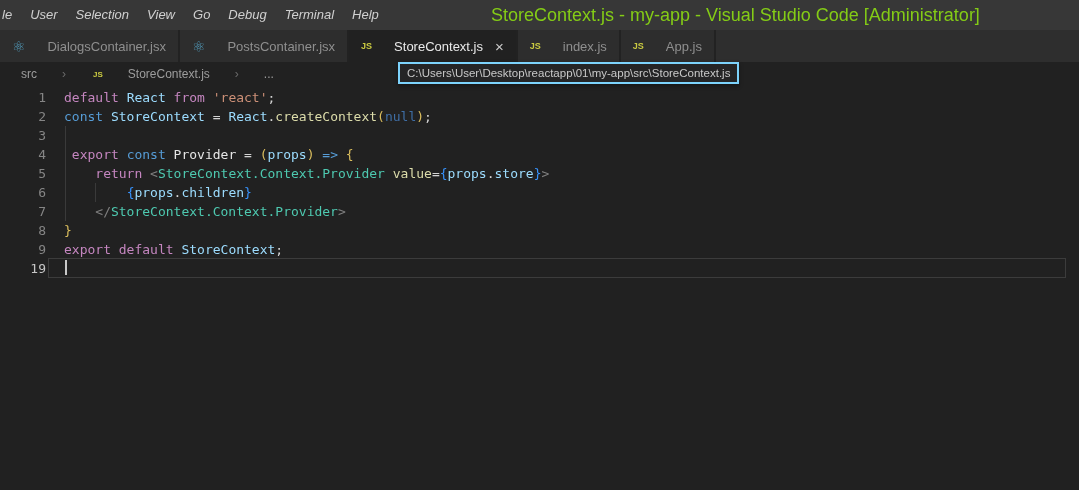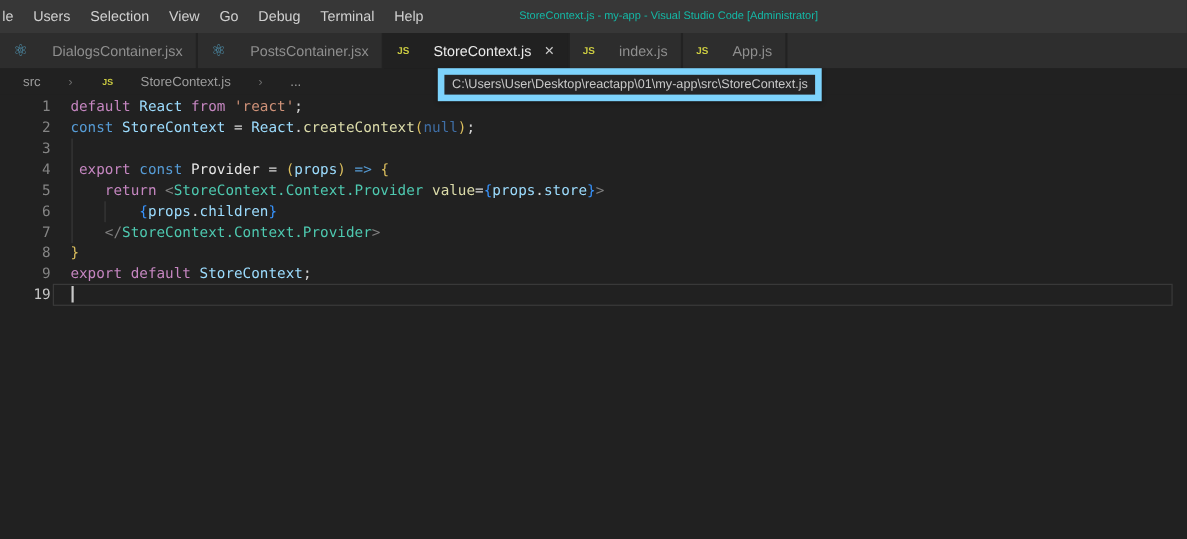--- a/index.html
+++ b/index.html
@@ -8,7 +8,7 @@
 
   
   .titlebar{position:relative;height:30px;background:#373737;display:flex;align-items:center;}
-  .menu-bar{display:flex;align-items:center;height:100%;}
+  .menu-bar{display:flex;align-items:center;height:100%;font-style:italic;}
   .menu-item{color:#d0d0d0;font-size:13px;padding:0 9px;line-height:30px;cursor:default;}
   .menu-item:first-child{padding-left:2px;}
   .win-title{position:absolute;left:472px;top:0;line-height:30px;color:#14b8a6;font-size:10px;white-space:nowrap;}

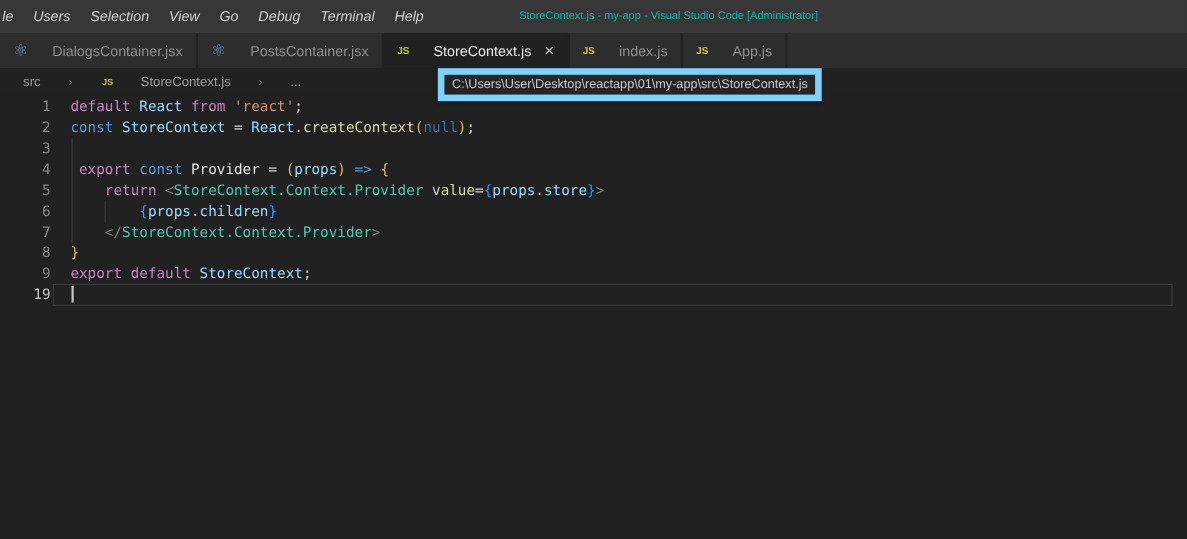--- a/index.html
+++ b/index.html
@@ -72,7 +72,7 @@
   <div class="titlebar">
     <div class="menu-bar">
         <span class="menu-item">le</span>
-        <span class="menu-item">Users</span>
+        <span class="menu-item">User</span>
         <span class="menu-item">Selection</span>
         <span class="menu-item">View</span>
         <span class="menu-item">Go</span>

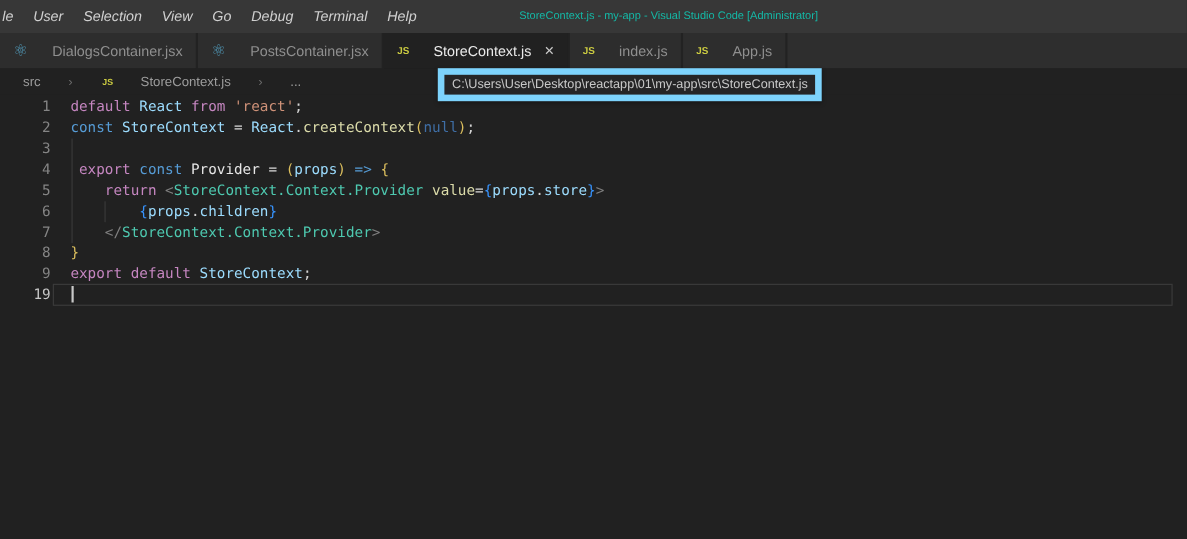--- a/index.html
+++ b/index.html
@@ -11,7 +11,7 @@
   .menu-bar{display:flex;align-items:center;height:100%;font-style:italic;}
   .menu-item{color:#d0d0d0;font-size:13px;padding:0 9px;line-height:30px;cursor:default;}
   .menu-item:first-child{padding-left:2px;}
-  .win-title{position:absolute;left:472px;top:0;line-height:30px;color:#14b8a6;font-size:10px;white-space:nowrap;}
+  .win-title{position:absolute;left:491px;top:0;line-height:30px;color:#84cc16;font-size:18px;white-space:nowrap;}
 
   
   .tab-bar{display:flex;height:32px;background:#2e2e2e;}

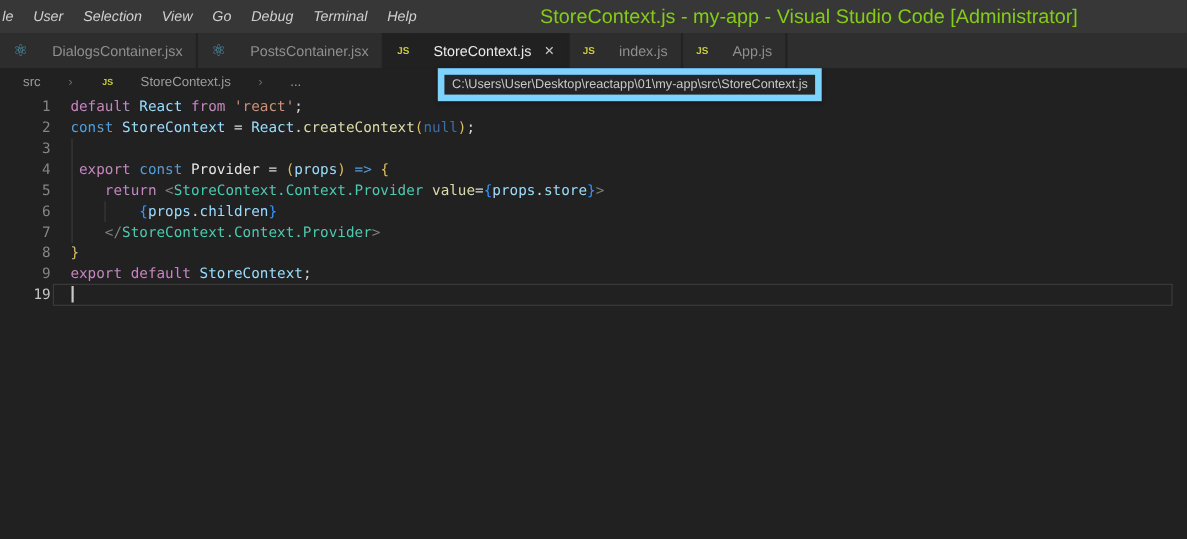--- a/index.html
+++ b/index.html
@@ -33,7 +33,7 @@
 
   
   .path-tooltip{position:absolute;left:398px;top:62px;z-index:20;background:#252526;
-    border:6px solid #7dd3fc;color:#c8c8c8;font-size:11.5px;padding:3px 7px;white-space:nowrap;
+    border:2px solid #7dd3fc;color:#c8c8c8;font-size:11.5px;padding:3px 7px;white-space:nowrap;
     box-shadow:0 2px 4px rgba(0,0,0,.35);}
 
   

